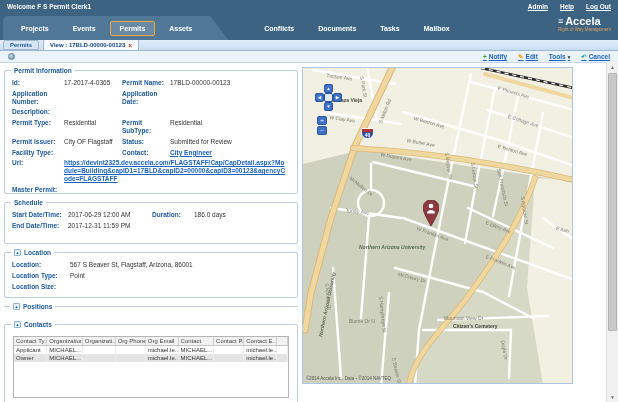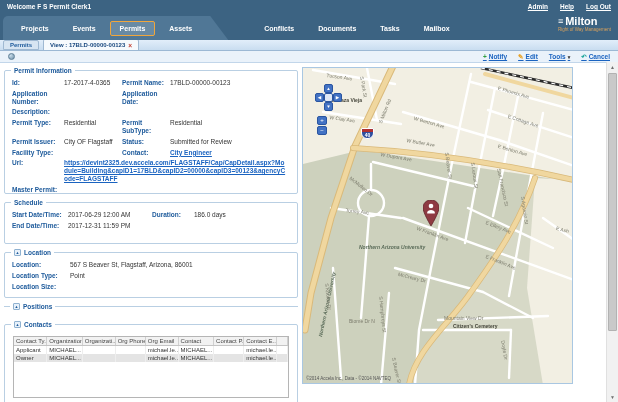--- a/index.html
+++ b/index.html
@@ -113,7 +113,7 @@
   <div class="logo">
     <div class="logo-main">
         <span class="logo-mark">≡</span>
-        <span>Milton</span>
+        <span>Accela</span>
       </div>
     <div class="logo-tag">Right of Way Management</div>
   </div>

